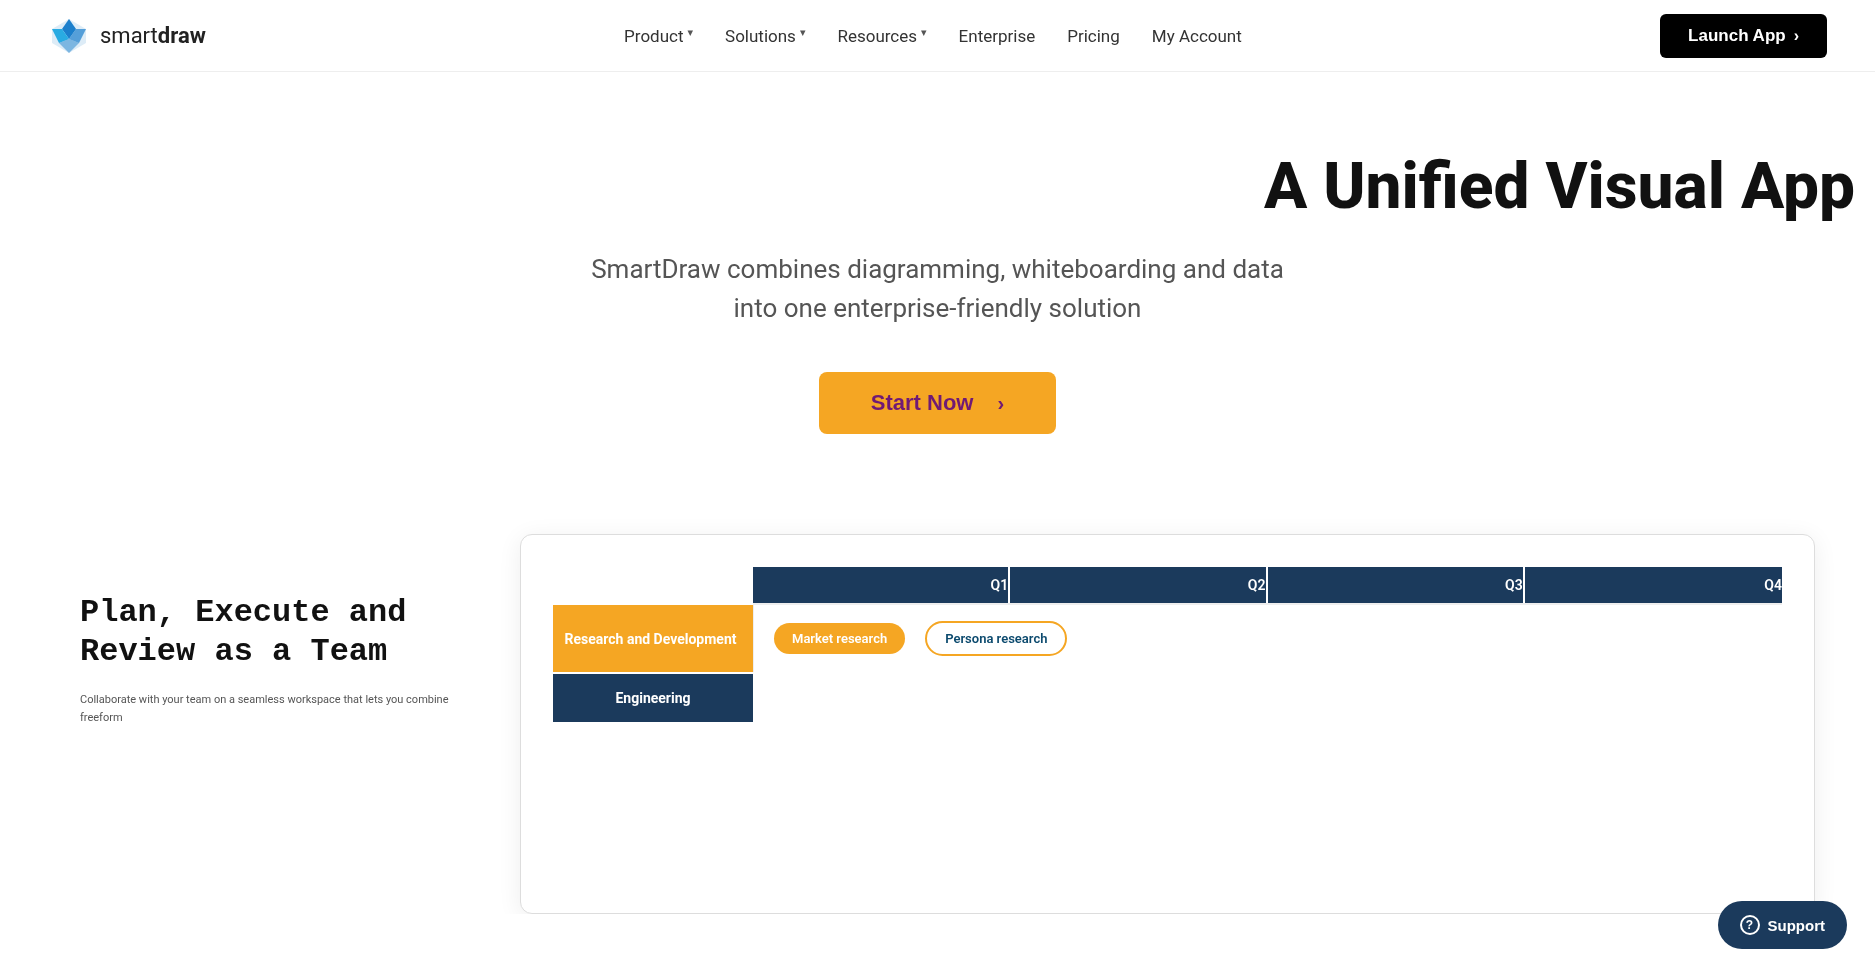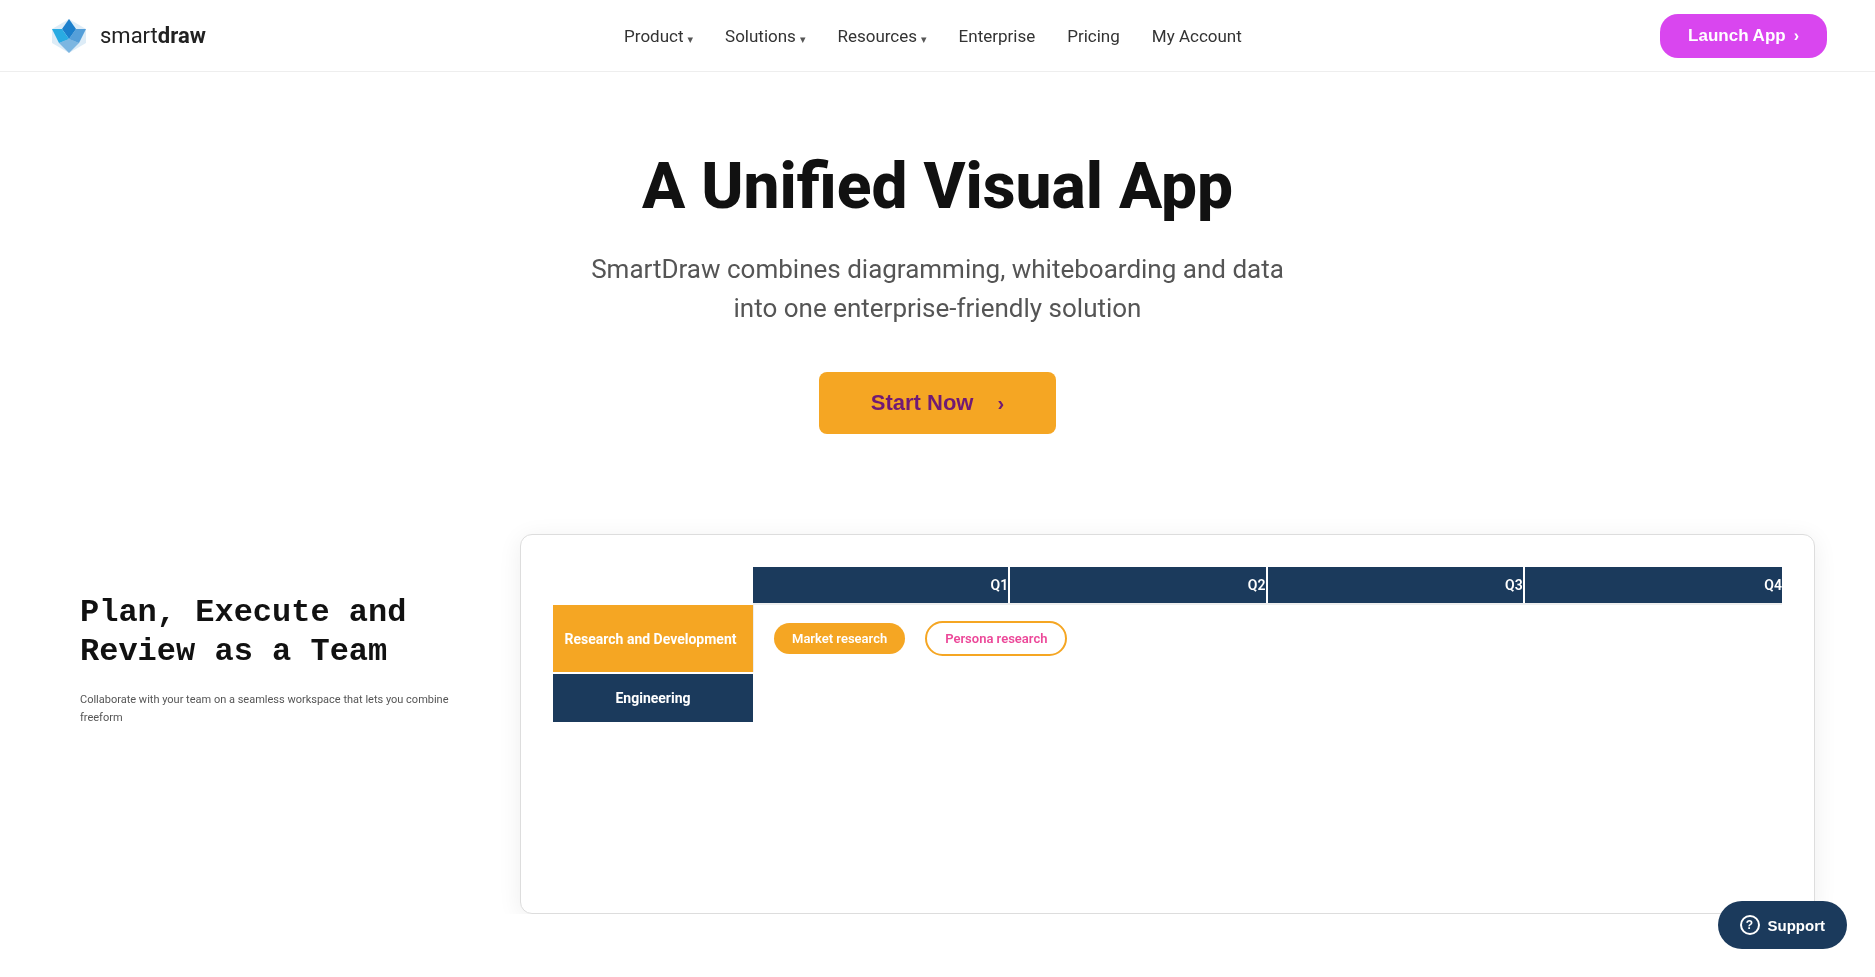--- a/index.html
+++ b/index.html
@@ -52,7 +52,7 @@
       color: #333;
       font-size: 17px;
       display: flex;
-      align-items: flex-end;
+      align-items: flex-start;
       gap: 4px;
     }
     .nav-links li a .chevron {

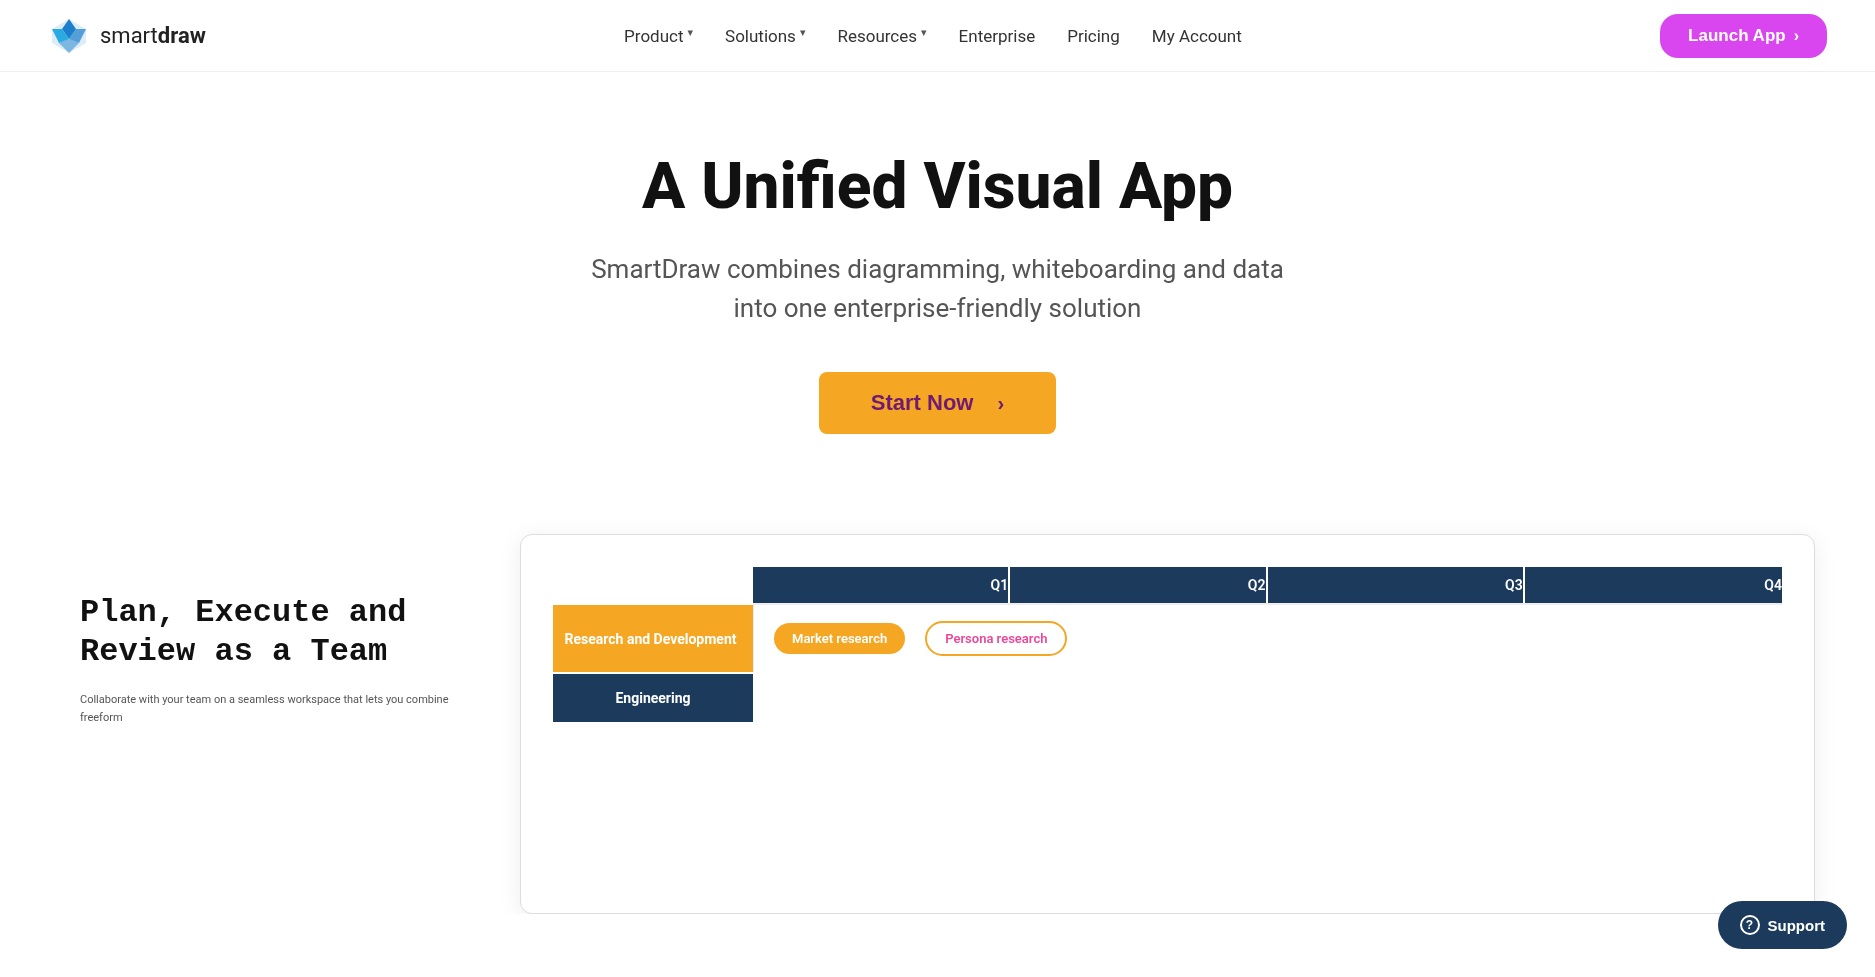--- a/index.html
+++ b/index.html
@@ -60,10 +60,10 @@
       color: #555;
     }
     .launch-btn {
-      background: #d946ef;
+      background: #000000;
       color: #fff;
       border: none;
-      border-radius: 18px;
+      border-radius: 6px;
       padding: 12px 28px;
       font-size: 17px;
       font-weight: 600;

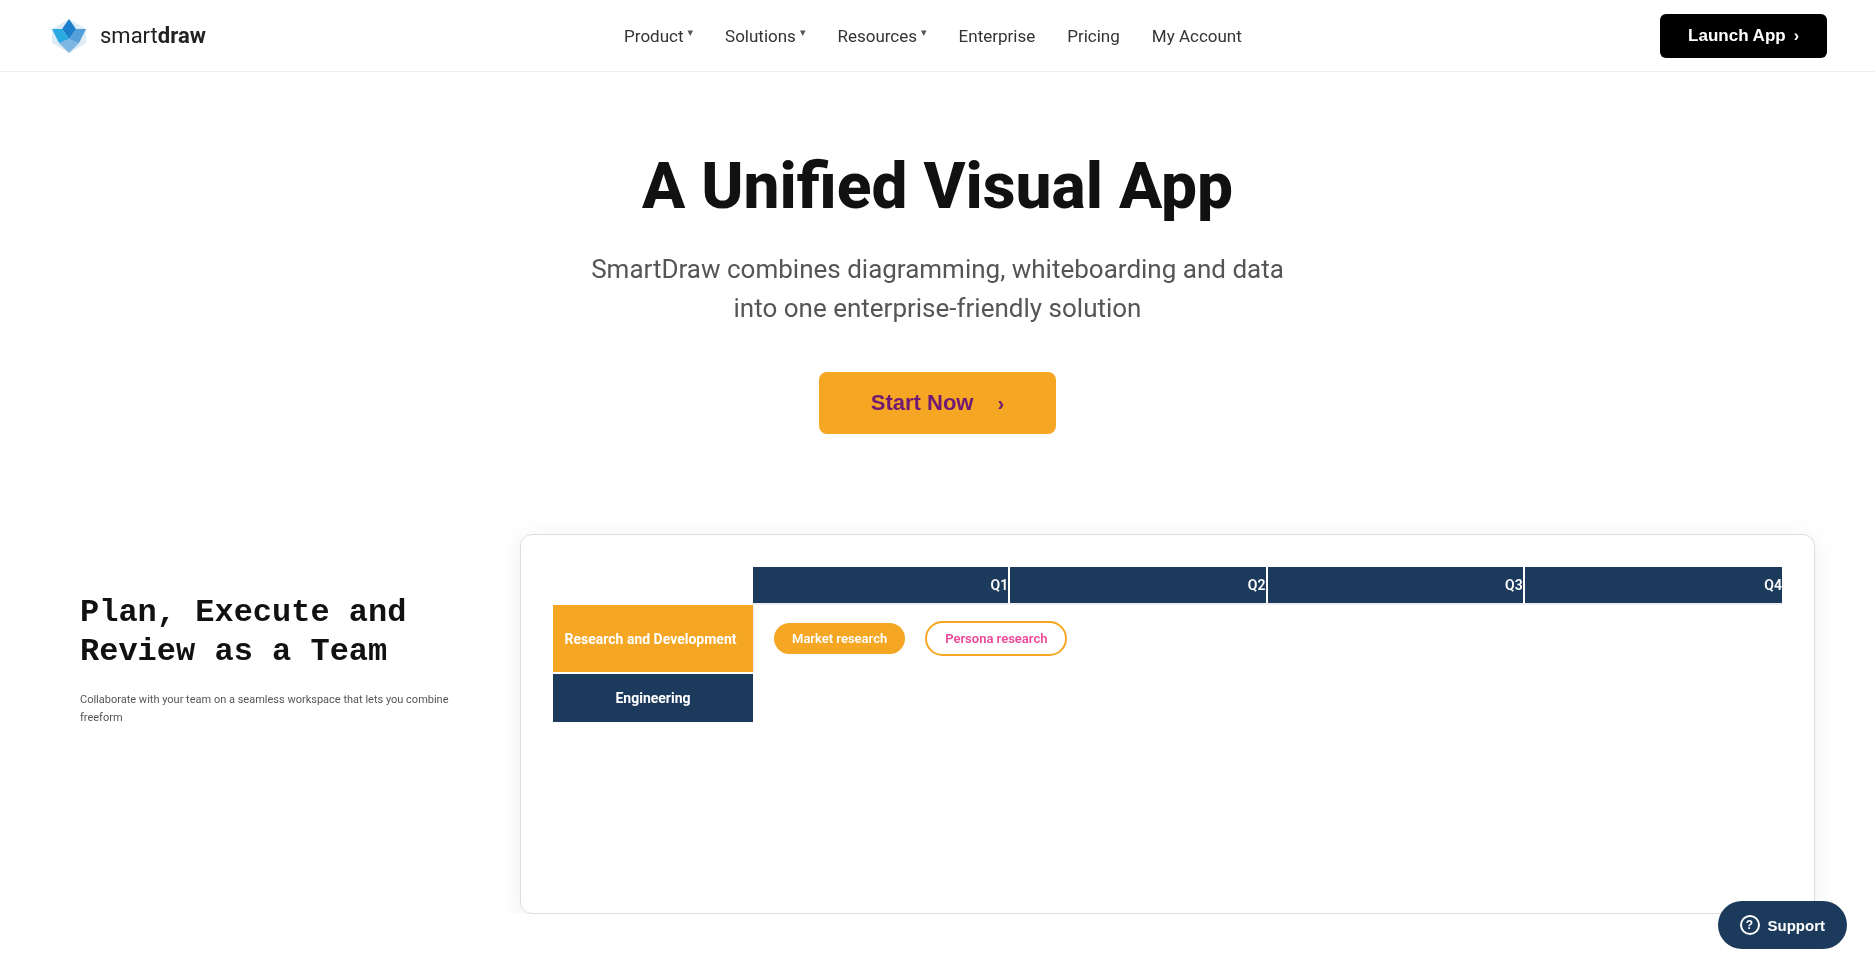--- a/index.html
+++ b/index.html
@@ -87,6 +87,7 @@
       color: #111;
       margin-bottom: 28px;
       line-height: 1.1;
+      text-align: right;
     }
     .hero p {
       font-size: 26px;

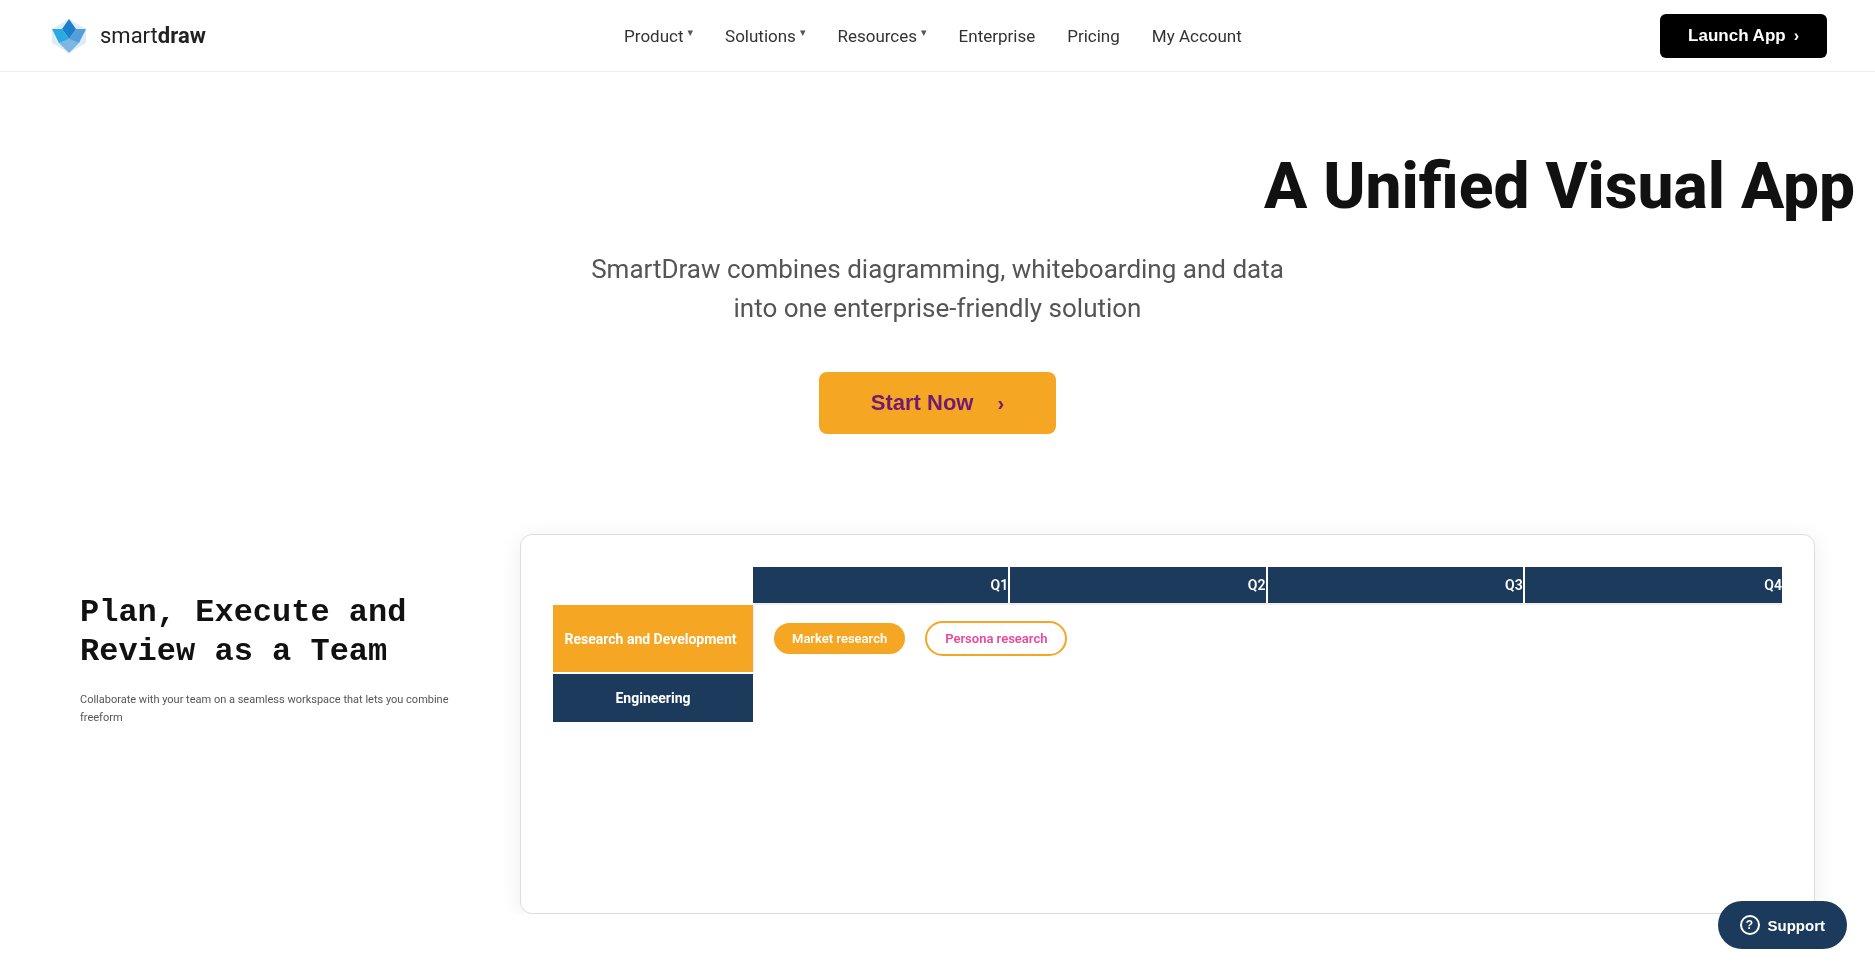--- a/index.html
+++ b/index.html
@@ -218,7 +218,7 @@
     .tag.orange-outline {
       background: transparent;
       border: 2px solid #F5A623;
-      color: #ec4899;
+      color: #0c4a6e;
     }
     .tag.teal {
       background: #2BA8A8;

